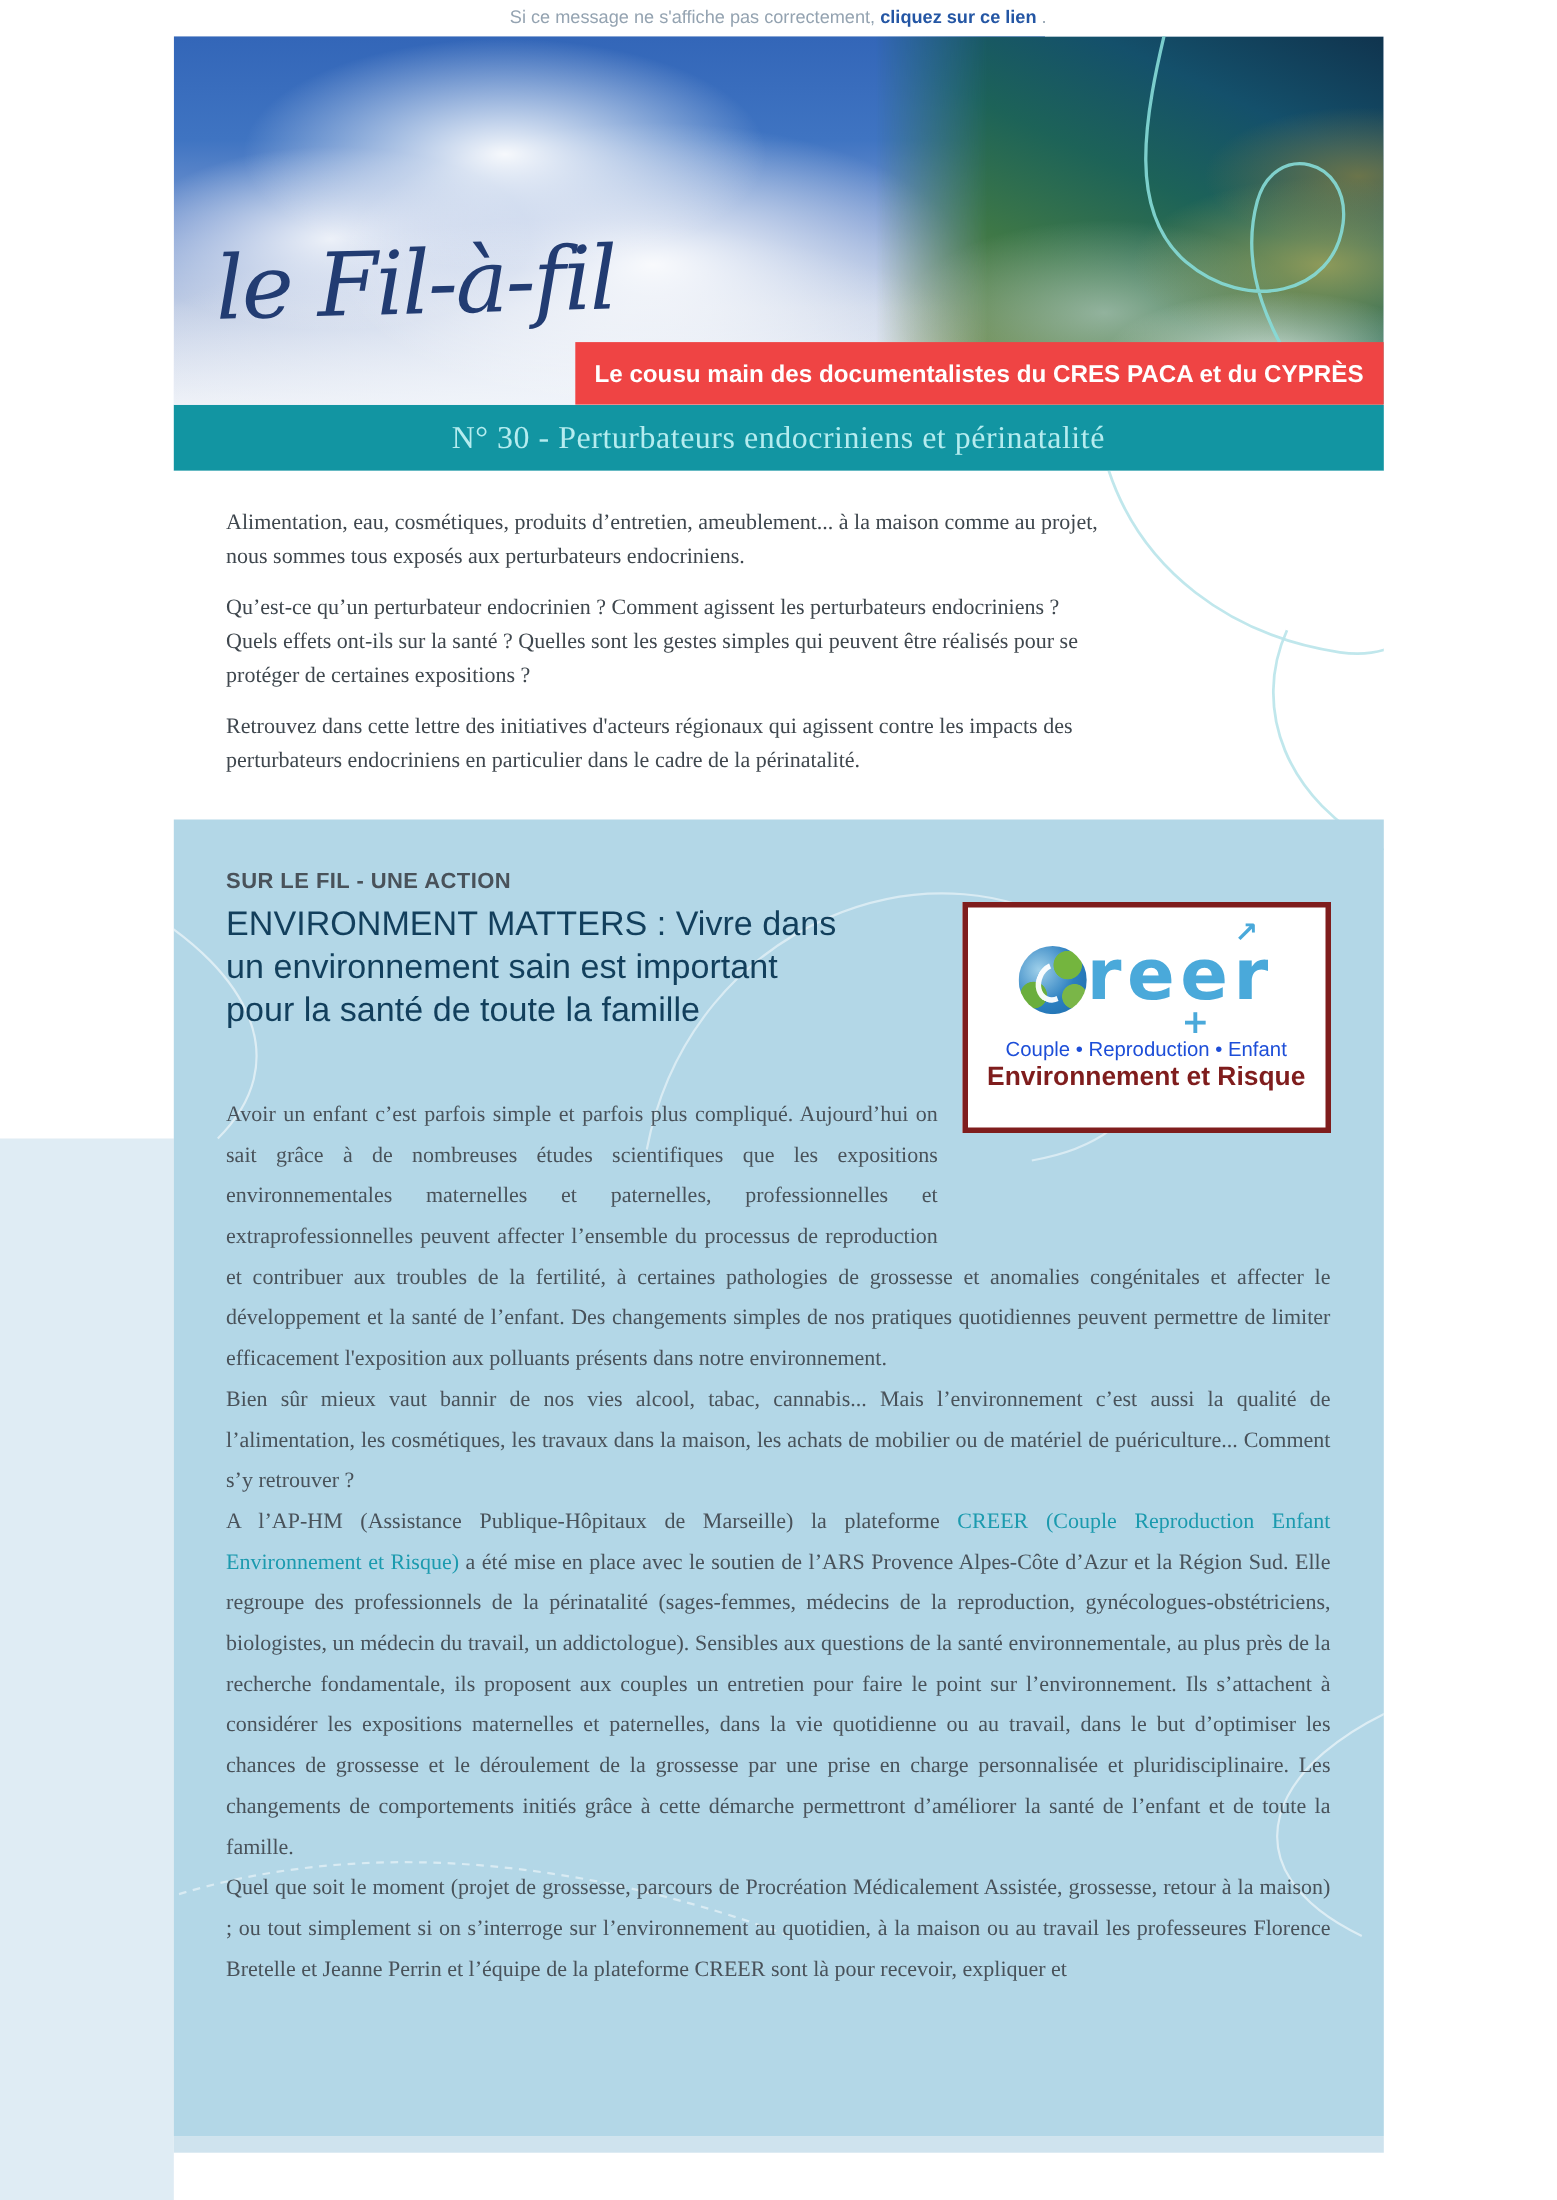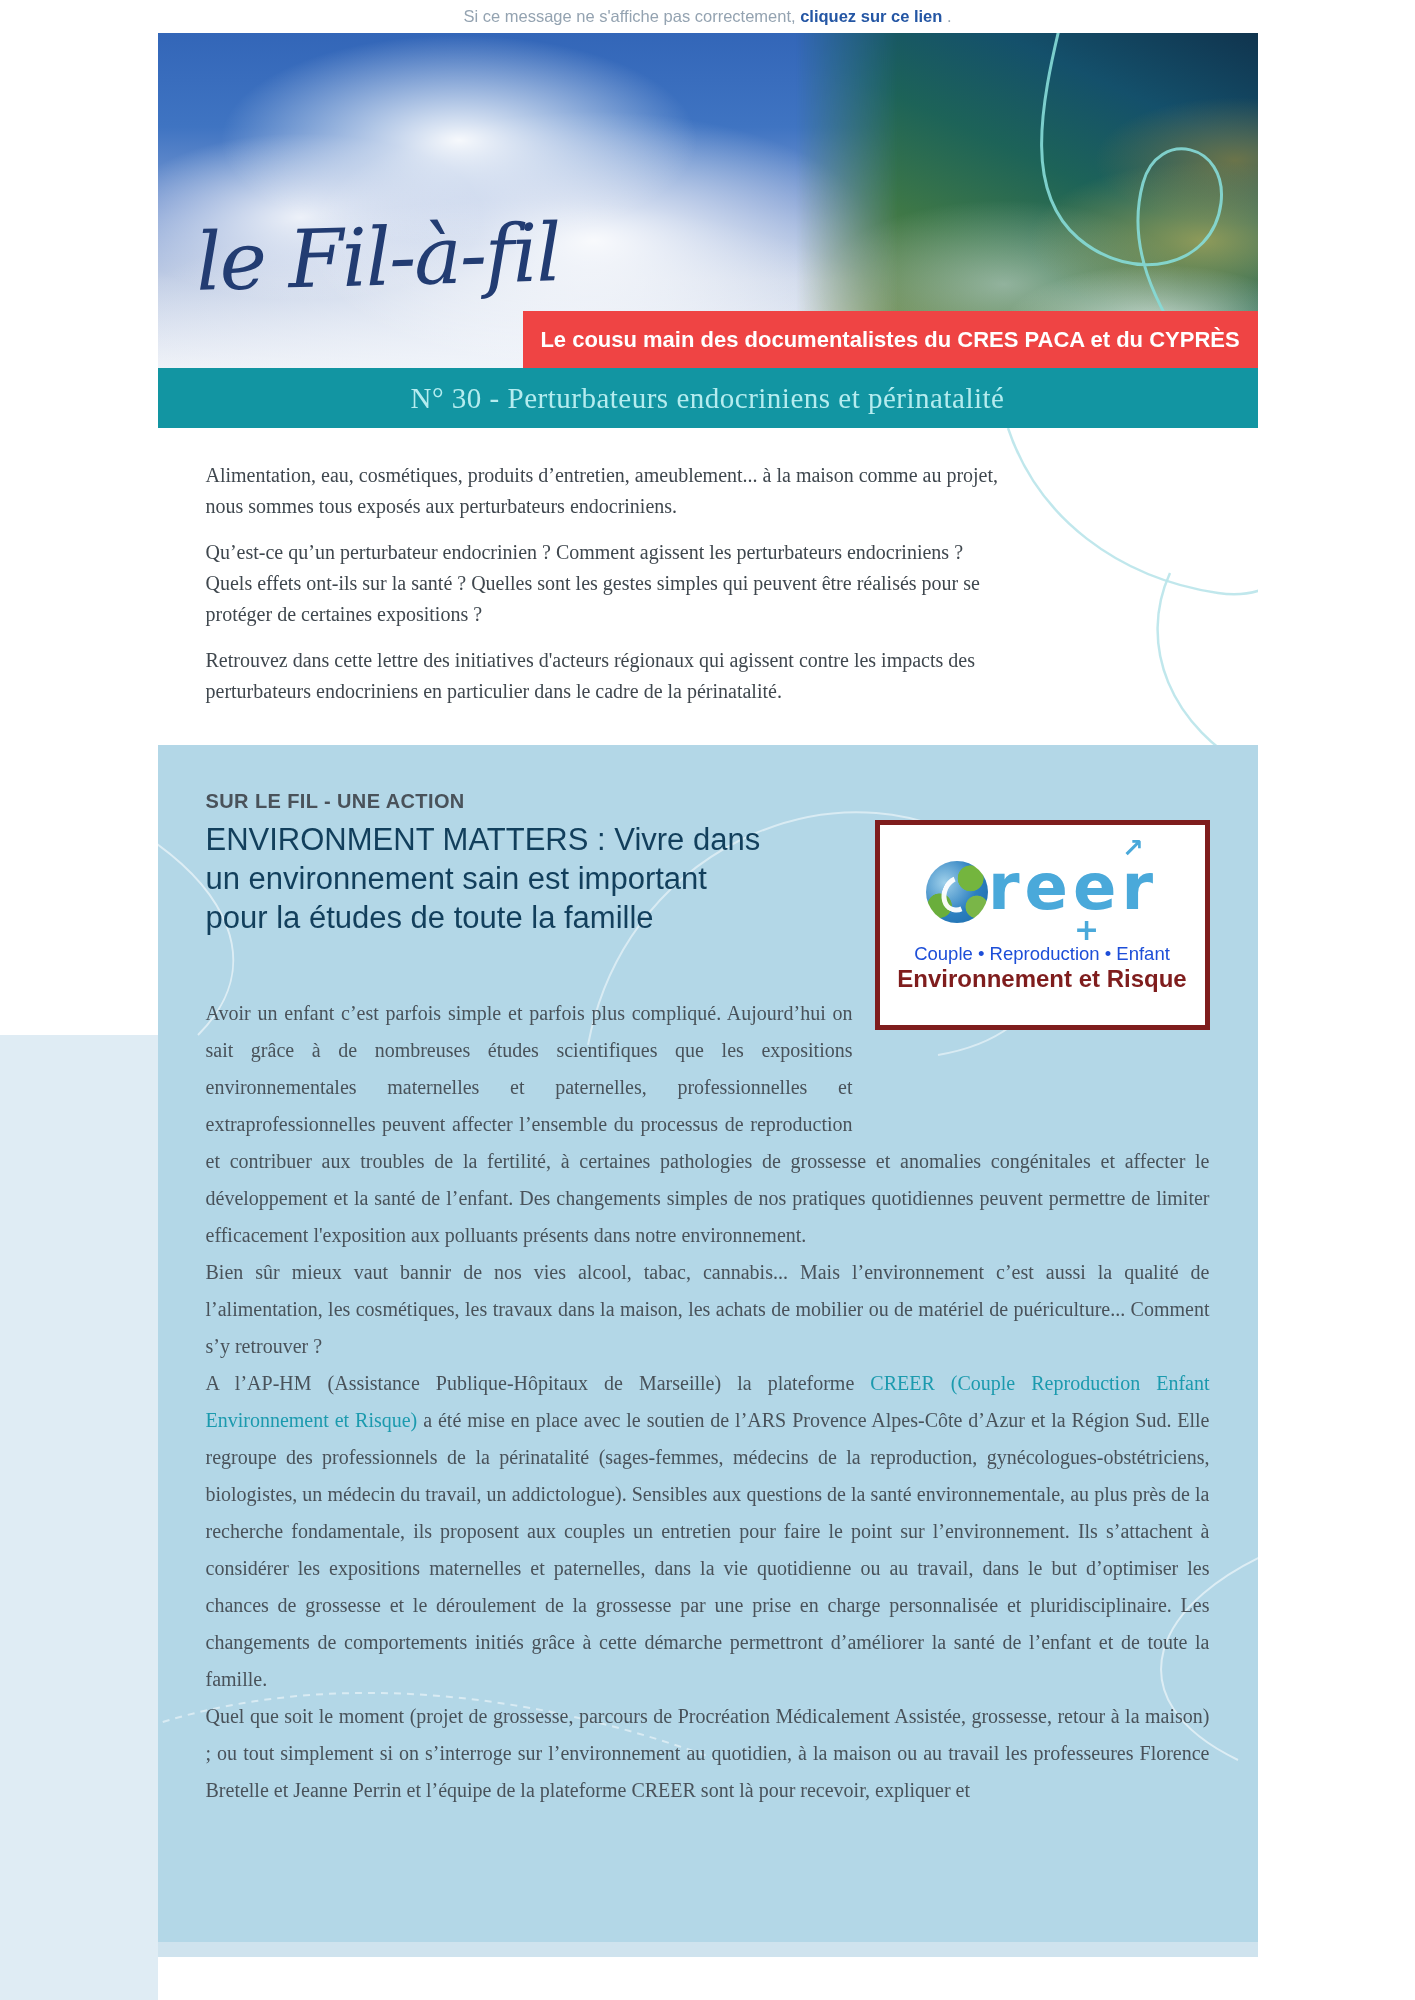--- a/index.html
+++ b/index.html
@@ -144,7 +144,7 @@
         <div class="creer-sub2">Environnement et Risque</div>
       </div>
 
-      <h1>ENVIRONMENT MATTERS : Vivre dans un environnement sain est important pour la études de toute la famille</h1>
+      <h1>ENVIRONMENT MATTERS : Vivre dans un environnement sain est important pour la santé de toute la famille</h1>
 
       <p>Avoir un enfant c’est parfois simple et parfois plus compliqué. Aujourd’hui on sait grâce à de nombreuses études scientifiques que les expositions environnementales maternelles et paternelles, professionnelles et extraprofessionnelles peuvent affecter l’ensemble du processus de reproduction et contribuer aux troubles de la fertilité, à certaines pathologies de grossesse et anomalies congénitales et affecter le développement et la santé de l’enfant. Des changements simples de nos pratiques quotidiennes peuvent permettre de limiter efficacement l'exposition aux polluants présents dans notre environnement.</p>
       <p>Bien sûr mieux vaut bannir de nos vies alcool, tabac, cannabis... Mais l’environnement c’est aussi la qualité de l’alimentation, les cosmétiques, les travaux dans la maison, les achats de mobilier ou de matériel de puériculture...  Comment s’y retrouver ?</p>

